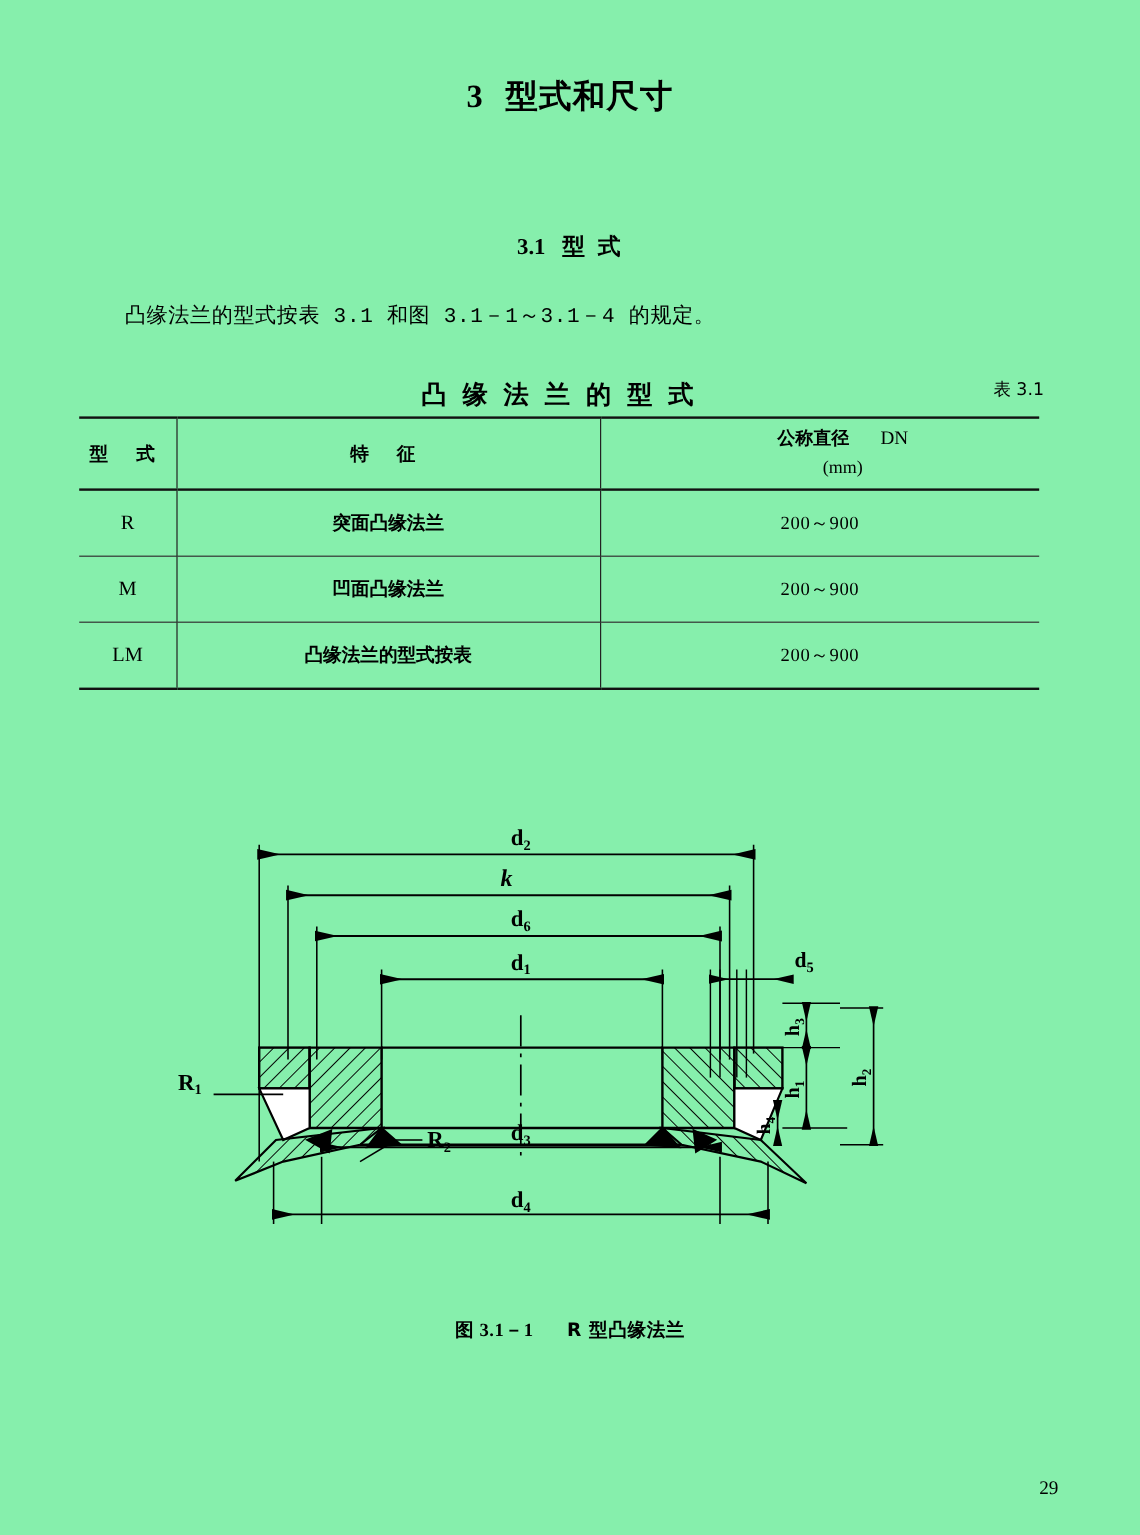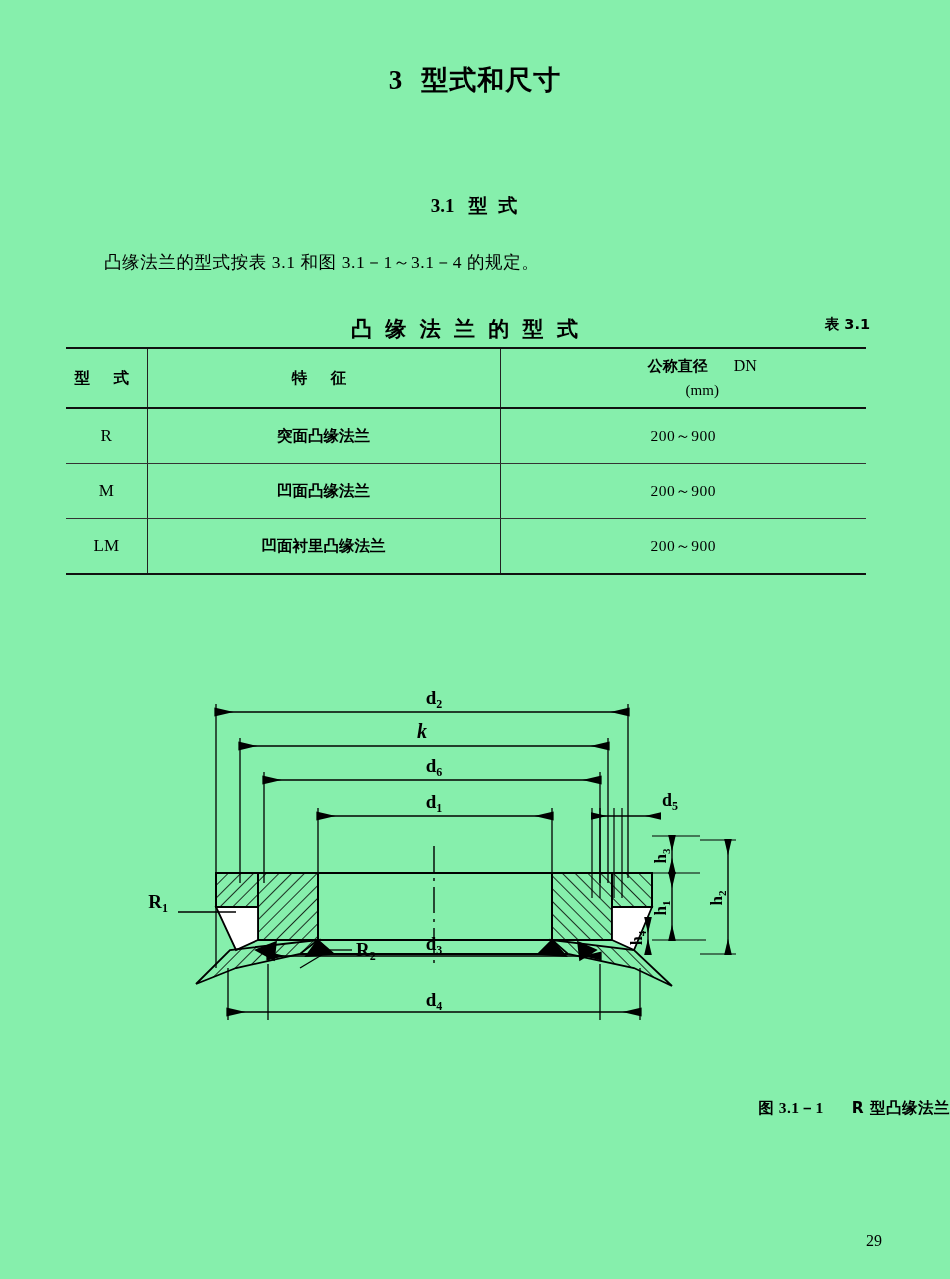--- a/index.html
+++ b/index.html
@@ -59,7 +59,7 @@
     top: 250px;
     left: 104px;
     font-size: 17.5px;
-    font-family: Liberation Serif, serif;
+    font-family: Liberation Mono, monospace;
     letter-spacing: 0.6px;
     white-space: nowrap;
     text-align: right;

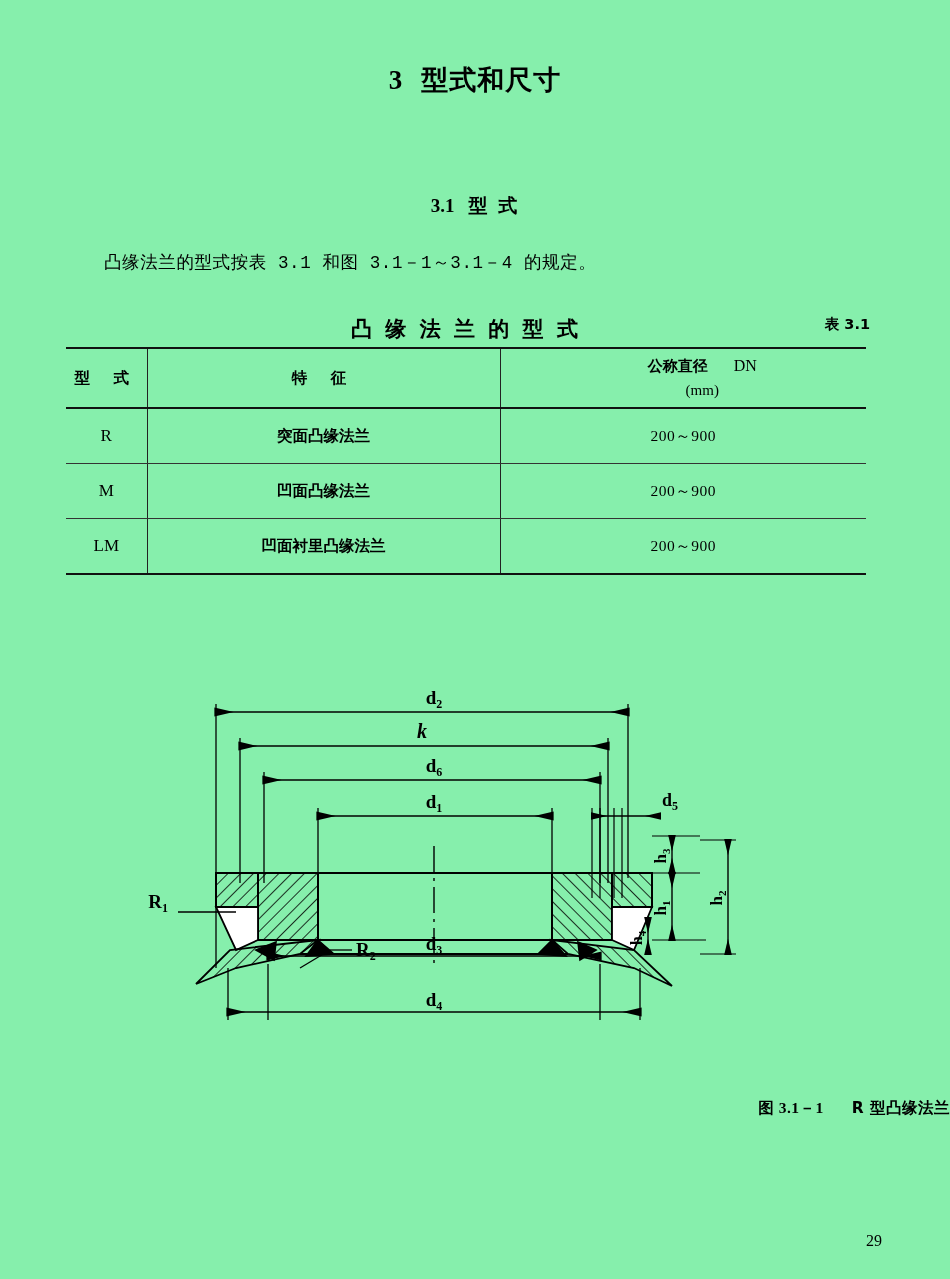--- a/index.html
+++ b/index.html
@@ -88,7 +88,7 @@
     right: -4px;
     top: 0;
     font-size: 14.5px;
-    font-weight: bold;
+    font-weight: normal;
     font-family: "DejaVu Sans", "Liberation Sans", sans-serif;
   }
   table.spec {

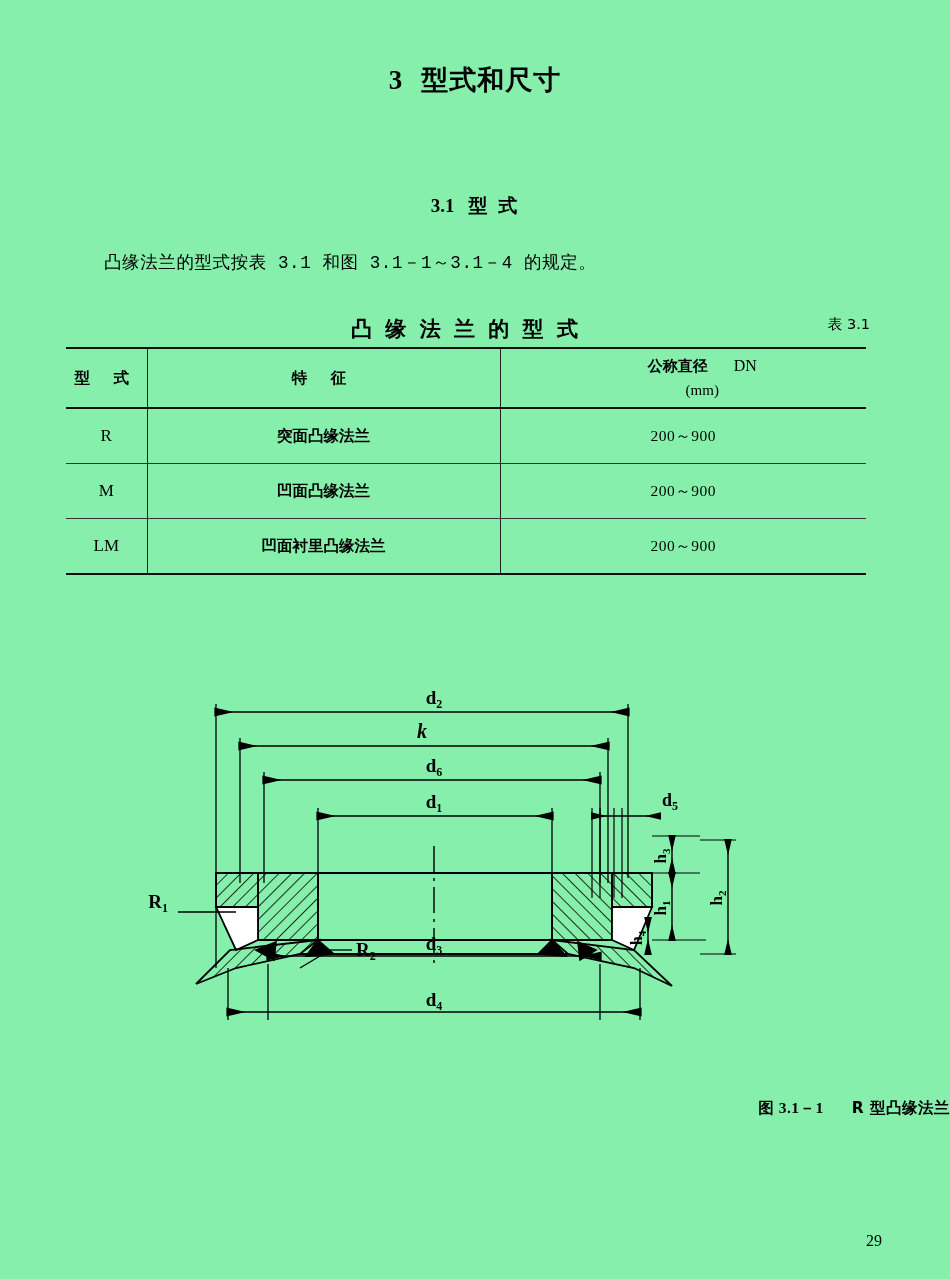--- a/index.html
+++ b/index.html
@@ -231,7 +231,7 @@
           <span class="latin">LM</span>
         </td>
         <td class="v-right">
-          <span class="cn">凹面衬里凸缘法兰</span>
+          <span class="cn">凸缘法兰的型式按表</span>
         </td>
         <td>
           <span class="rng">200～900</span>

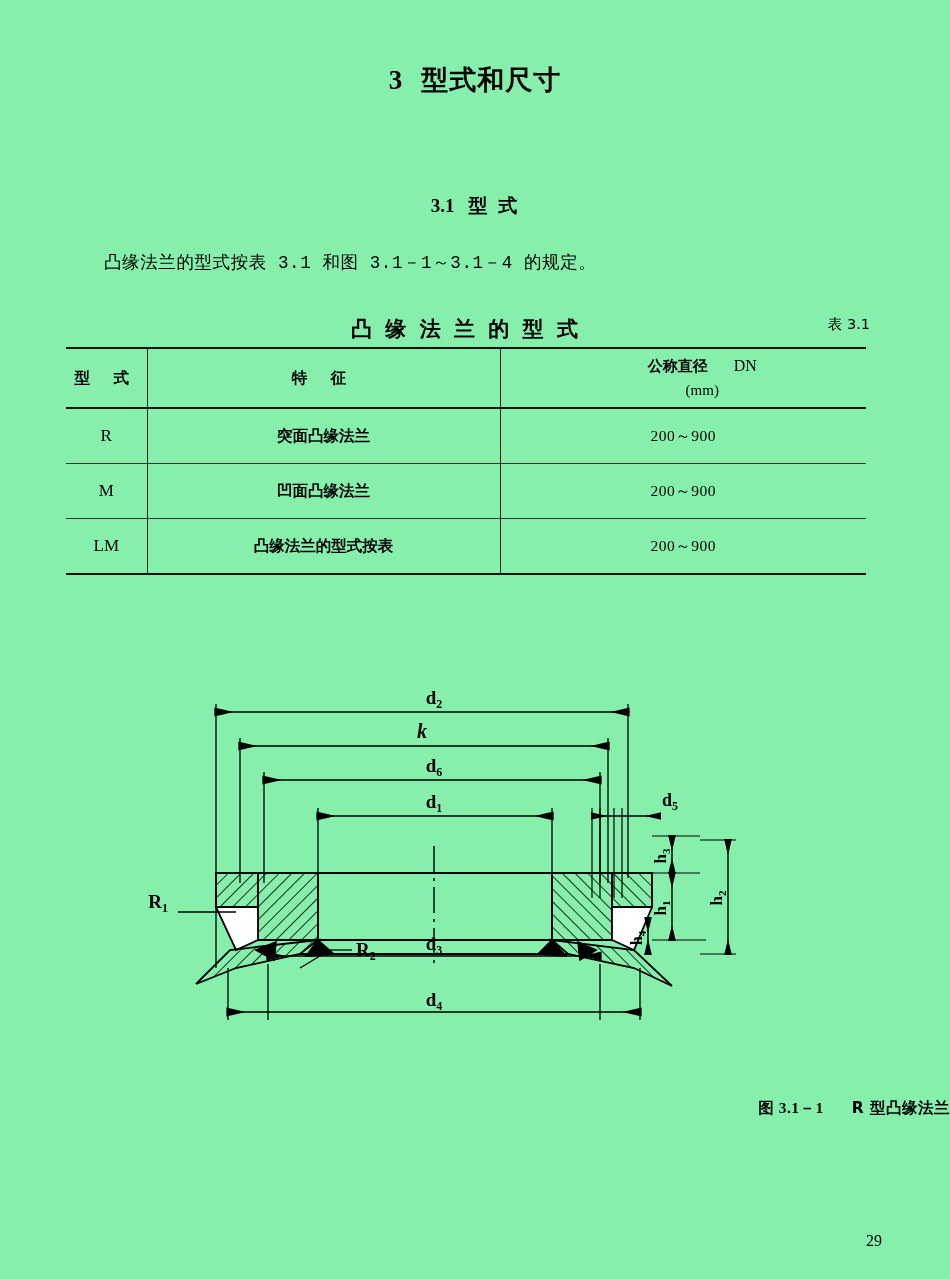--- a/index.html
+++ b/index.html
@@ -140,7 +140,7 @@
     top: 1098px;
     left: 0;
     width: 950px;
-    text-align: right;
+    text-align: center;
     font-size: 15.5px;
     font-weight: bold;
     font-family: "DejaVu Sans", "Liberation Sans", sans-serif;

